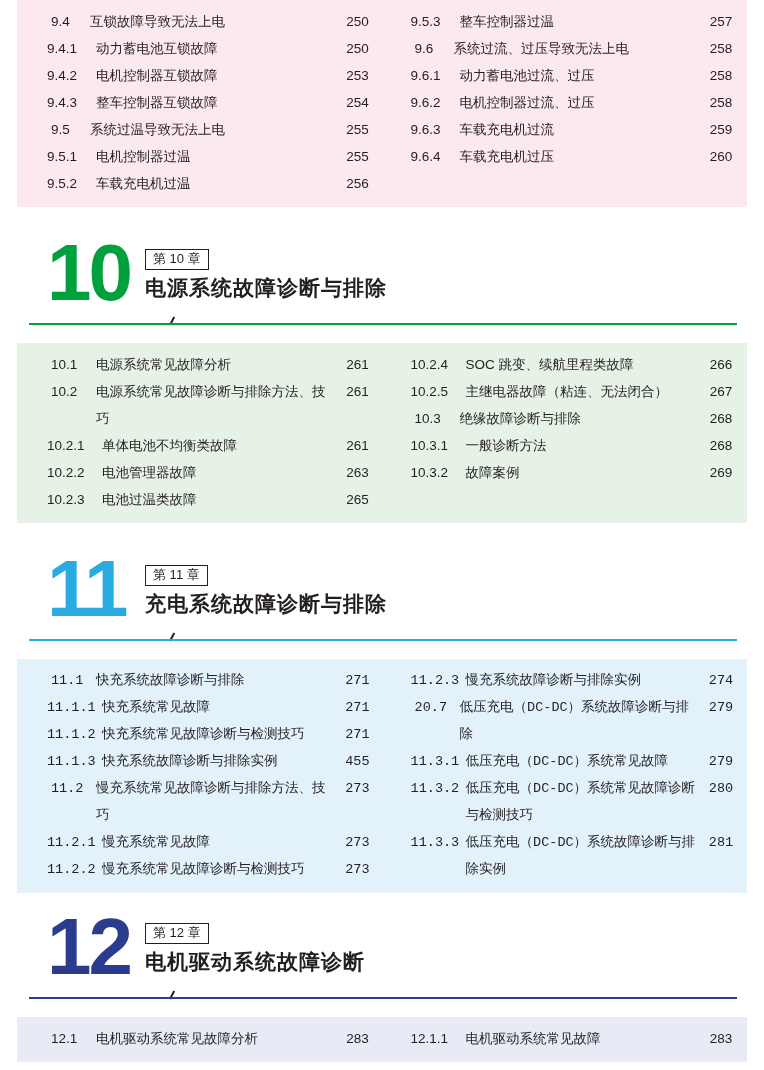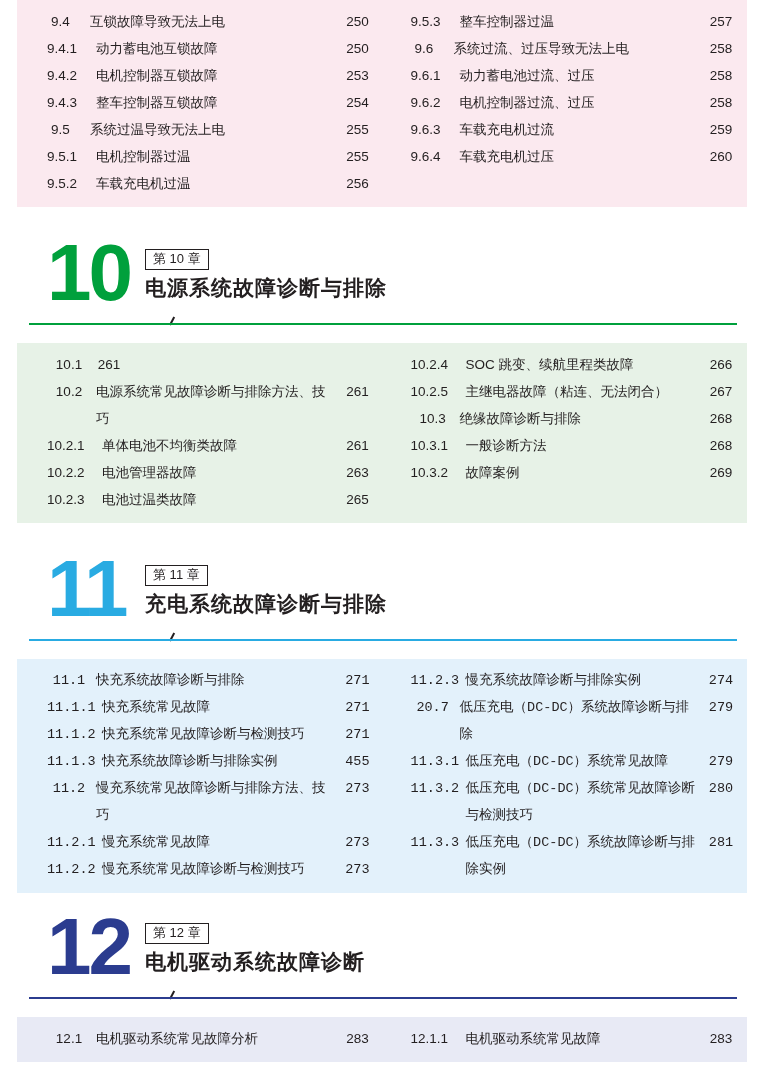--- a/index.html
+++ b/index.html
@@ -64,7 +64,7 @@
   .lvl1 .num { width: 30px; margin-left: 22px; }
   .lvl2 { padding-left: 18px; }
   .lvl2 .num { width: 40px; }
-  .lvl1.w2 .num { width: 36px; text-align: center; }
+  .lvl1.w2 .num { width: 36px; }
   .lvl2.w2 .num { width: 46px; }
 
   .multiline .title { white-space: normal; }

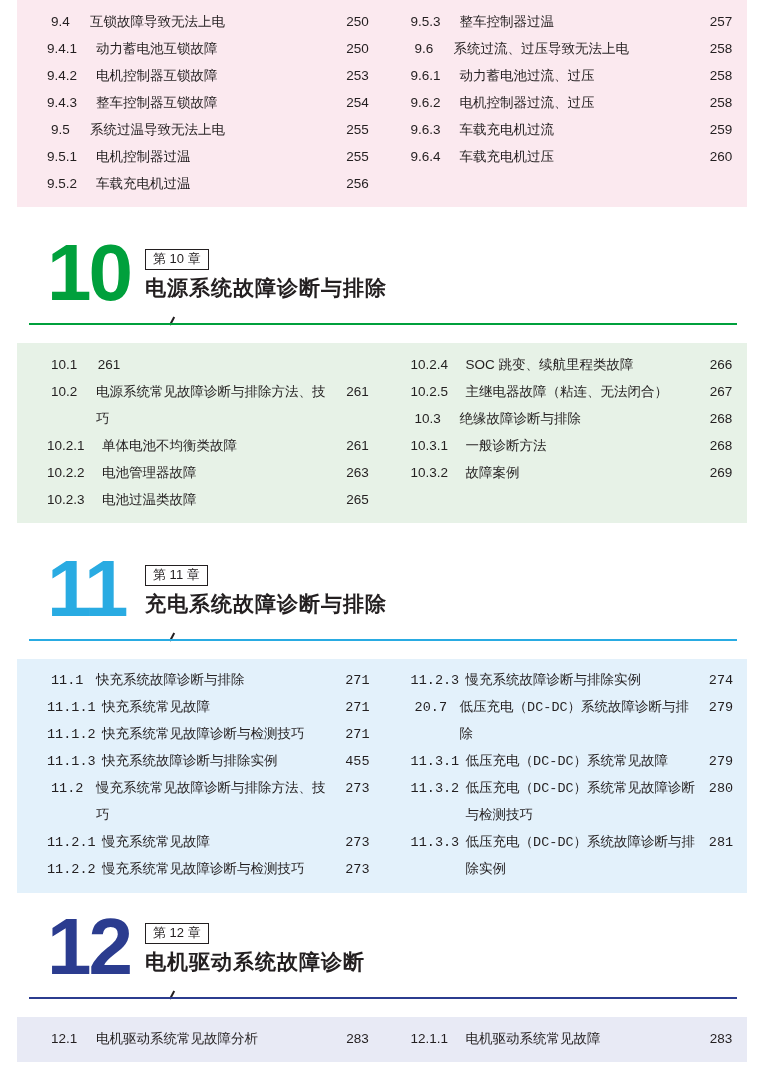--- a/index.html
+++ b/index.html
@@ -237,6 +237,7 @@
     <div class="toc-col">
       <div class="toc-row lvl1 w2">
         <span class="num">10.1</span>
+        <span class="title">电源系统常见故障分析</span>
         <span class="page-no">261</span>
       </div>
       <div class="toc-row lvl1 w2">

